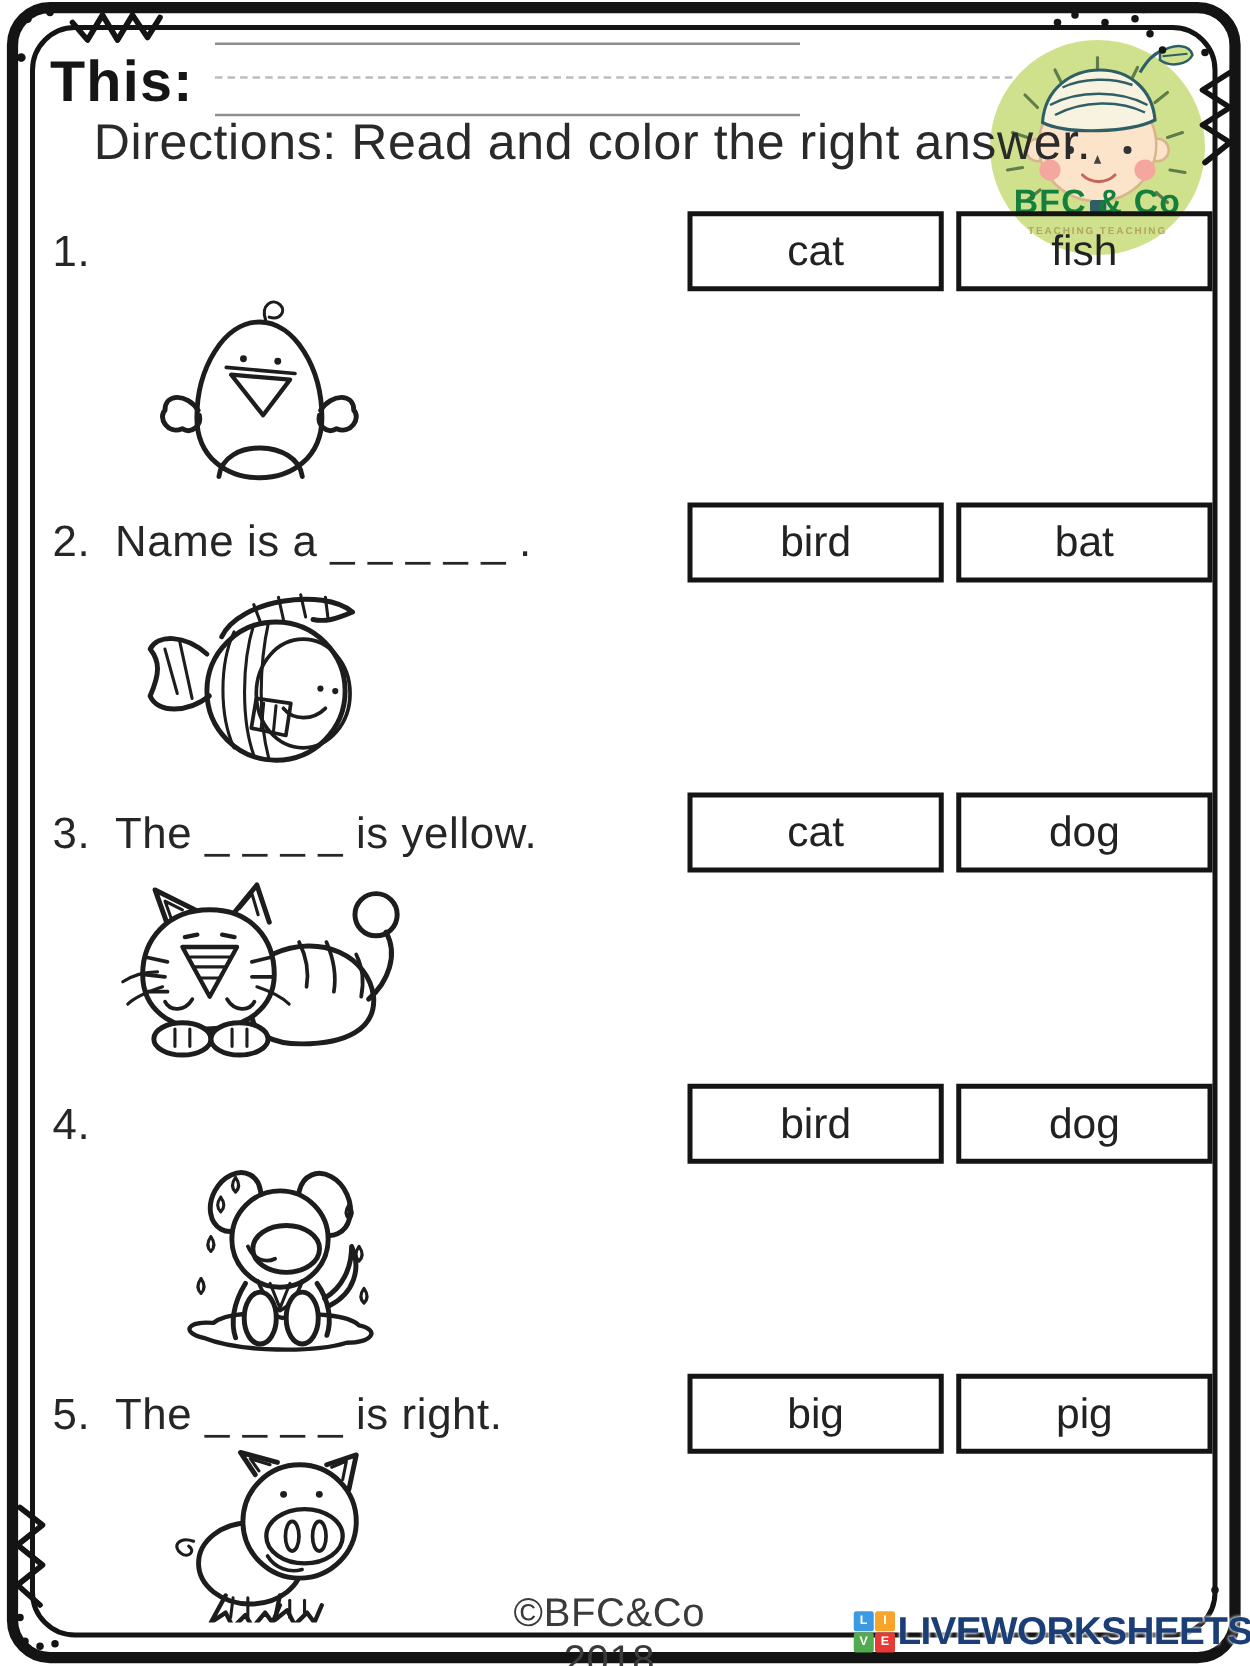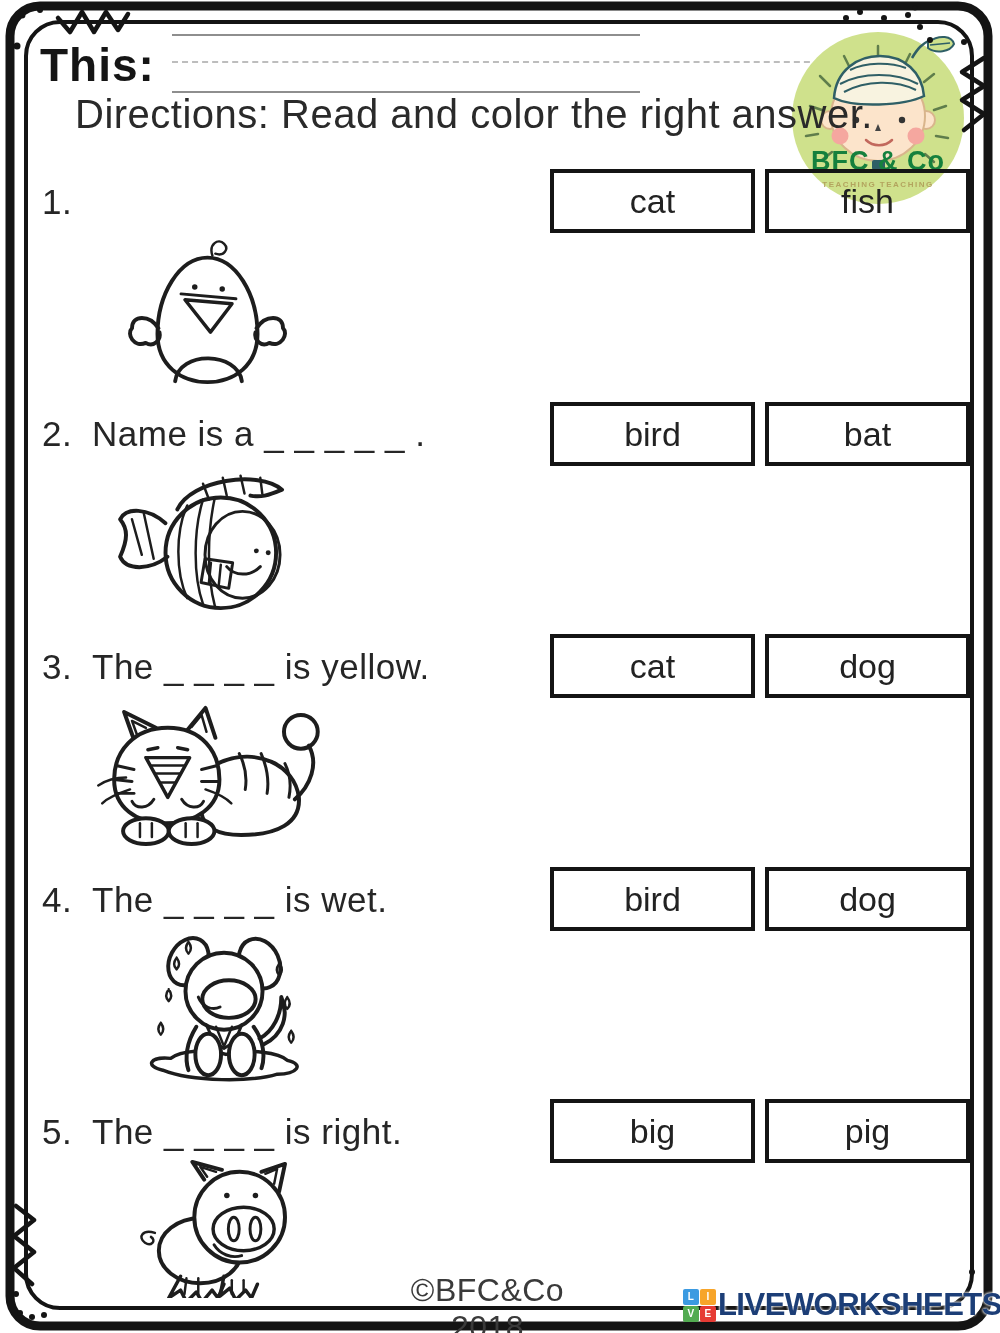--- a/index.html
+++ b/index.html
@@ -258,7 +258,6 @@
     <div>
       <div class="q-text" style="top:880px">
         <span class="q-num">4.</span>
-        <span>The _ _ _ _ is wet.</span>
       </div>
       <div class="opt" style="top:867px;left:550px">bird</div>
       <div class="opt" style="top:867px;left:765px">dog</div>

